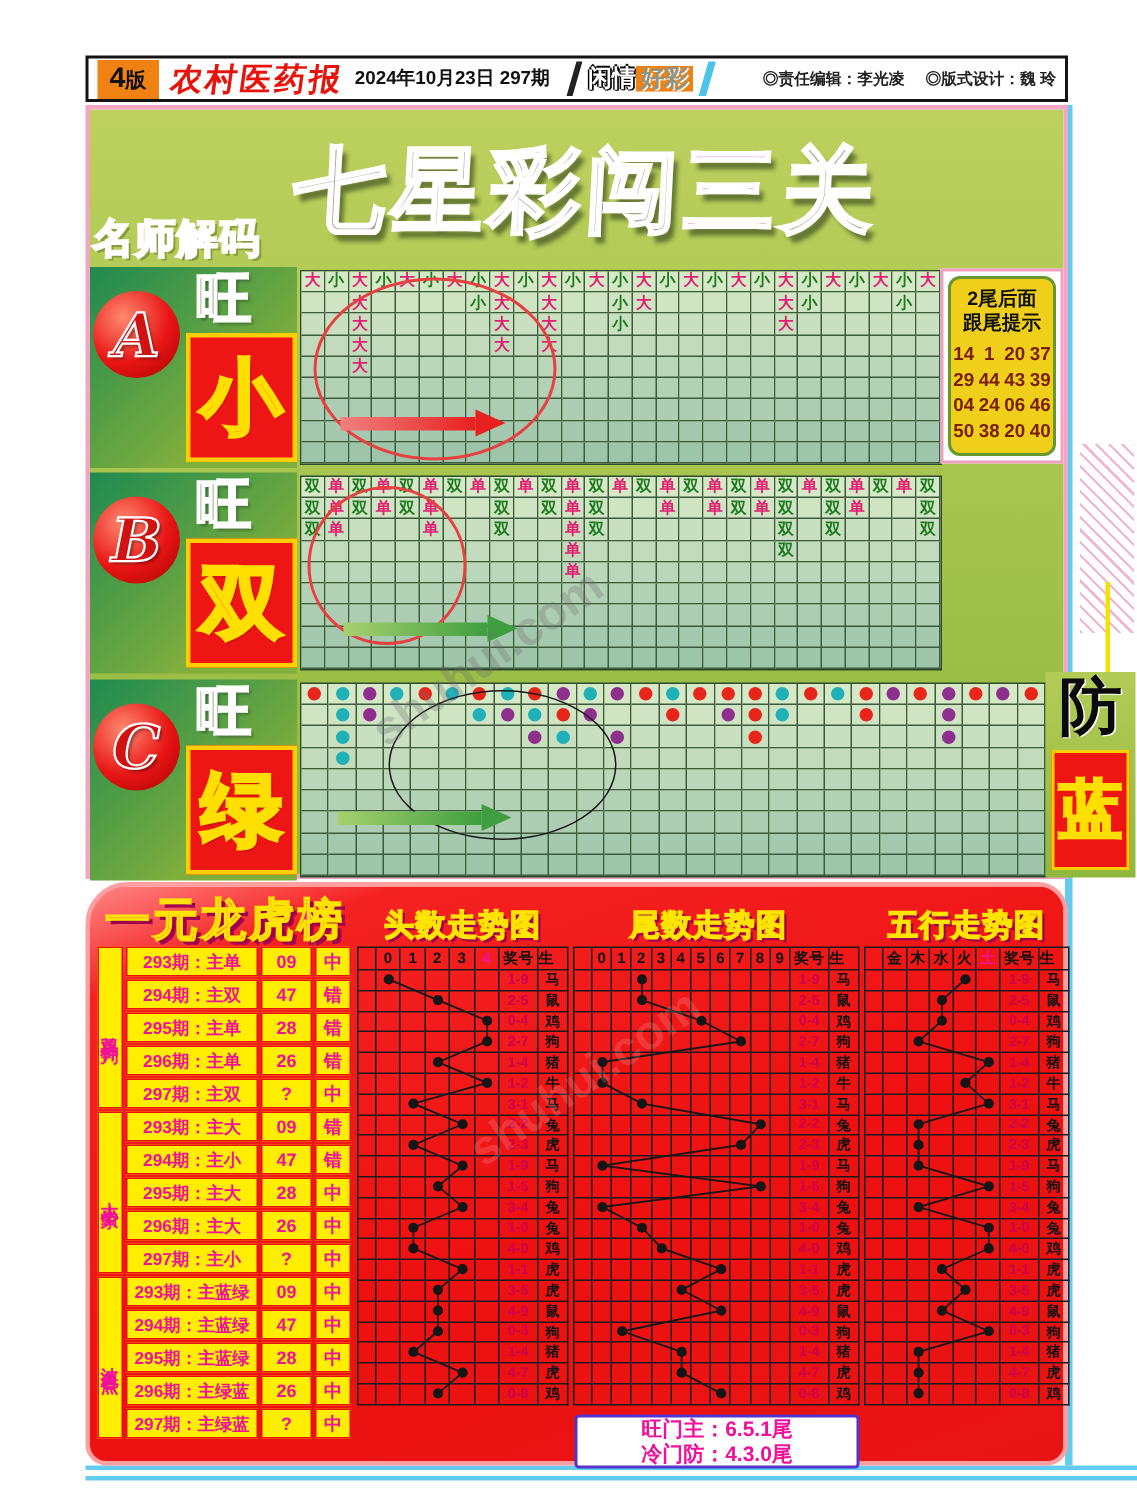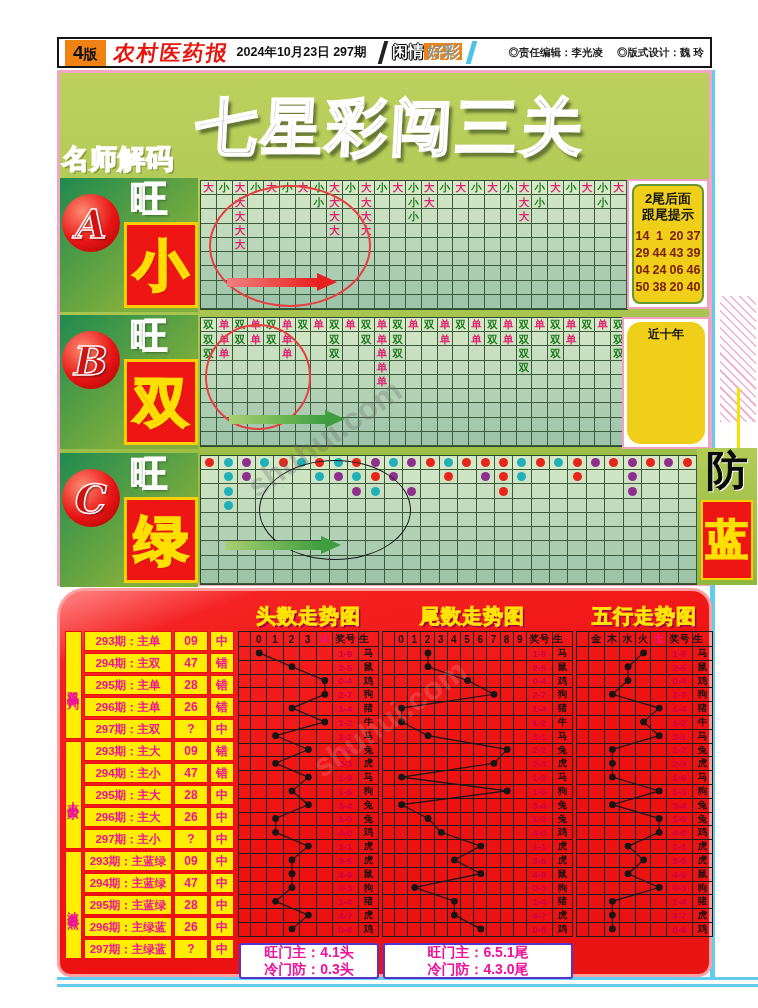--- a/index.html
+++ b/index.html
@@ -1278,9 +1278,6 @@
           </div>
       </div>
     </div>
-    <div class="near-ten">
-      <div class="near-inner">近十年</div>
-    </div>
   </div>
 
   <div class="defense">

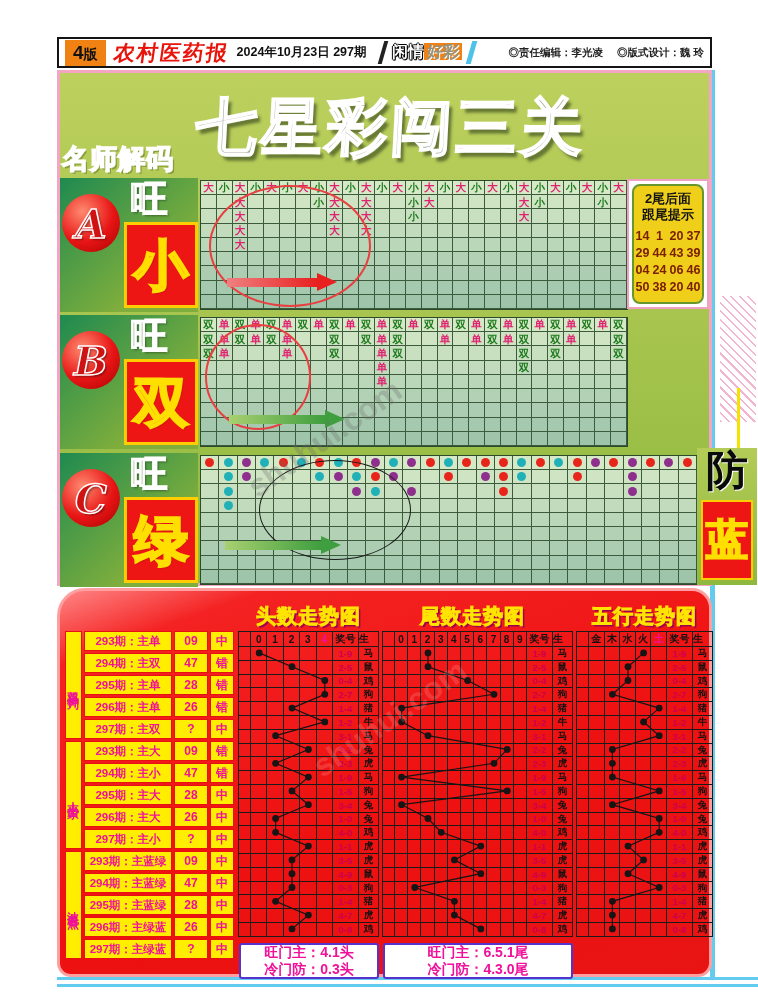--- a/index.html
+++ b/index.html
@@ -1288,6 +1288,7 @@
   </div>
 
   <div class="bottom-box">
+    <div class="lh-title">一元龙虎榜</div>
     <div class="ct-title" style="left:196px">头数走势图</div>
     <div class="ct-title" style="left:360px">尾数走势图</div>
     <div class="ct-title" style="left:532px">五行走势图</div>

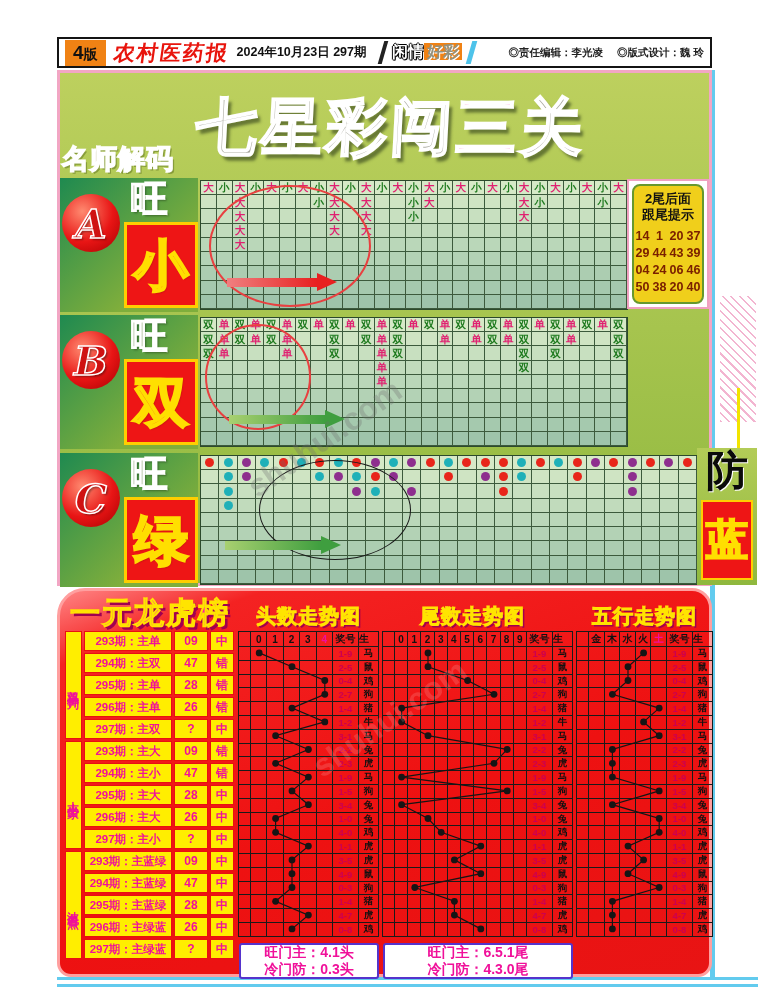--- a/index.html
+++ b/index.html
@@ -1379,10 +1379,6 @@
       </div>
 
     <div class="chart" id="chart-0" style="left:178px;width:140px">
-      <div class="ch-footer">
-        <div>旺门主：4.1头</div>
-        <div>冷门防：0.3头</div>
-      </div>
     <div class="ch-row ch-head">
           <div class="ch-cell" style="width: 12px;"></div>
           <div class="ch-cell" style="width: 16.4px;">0</div>

